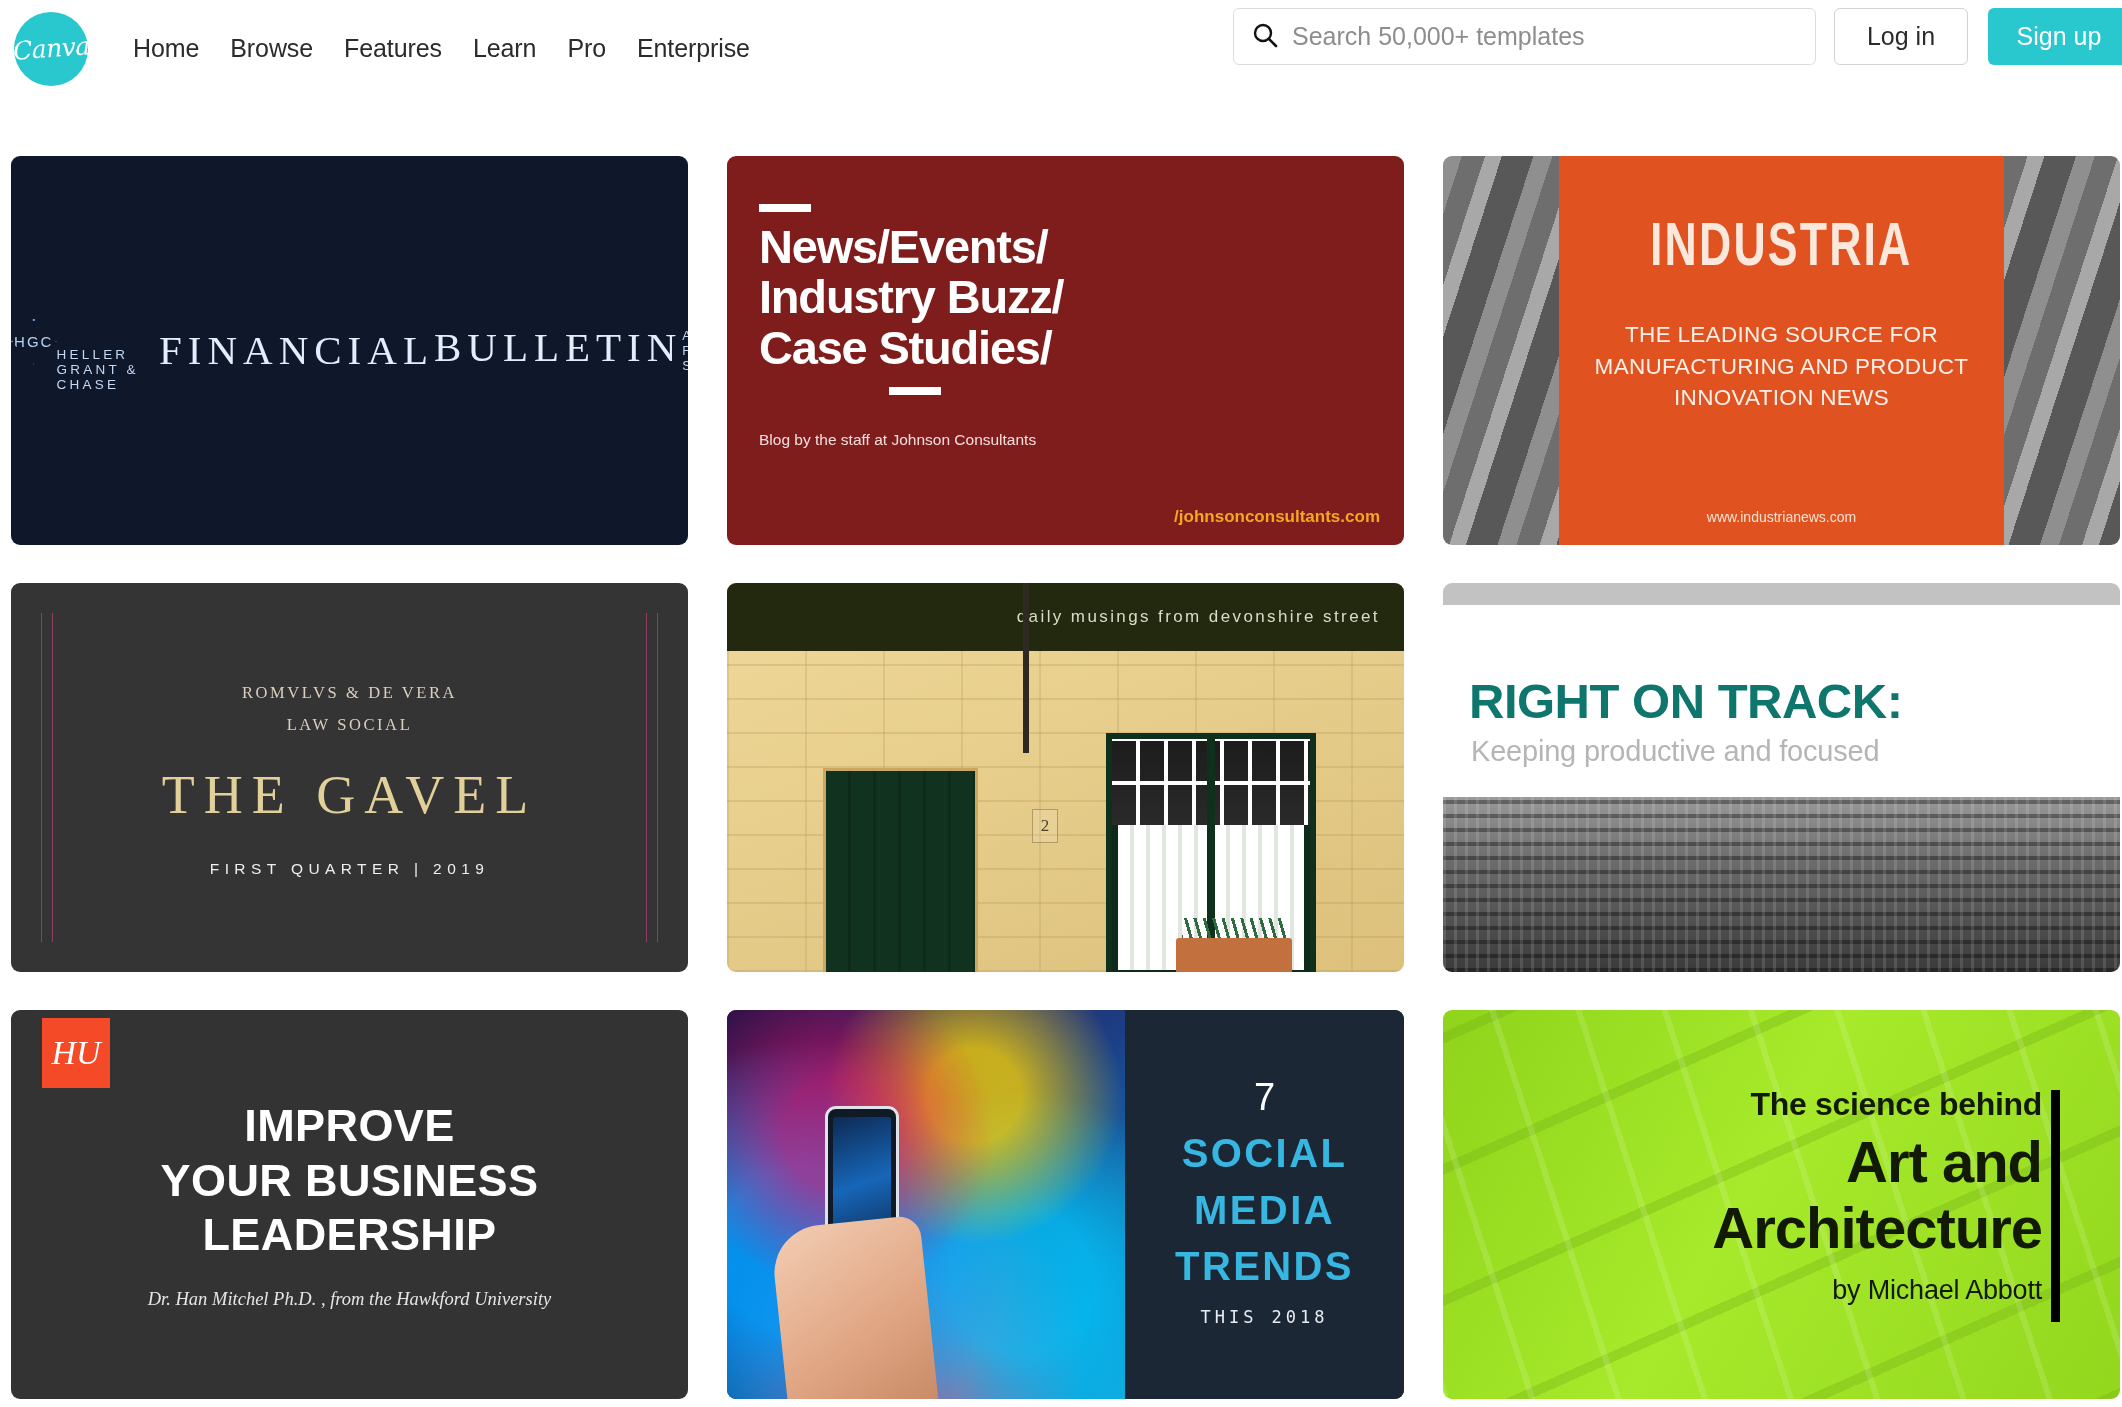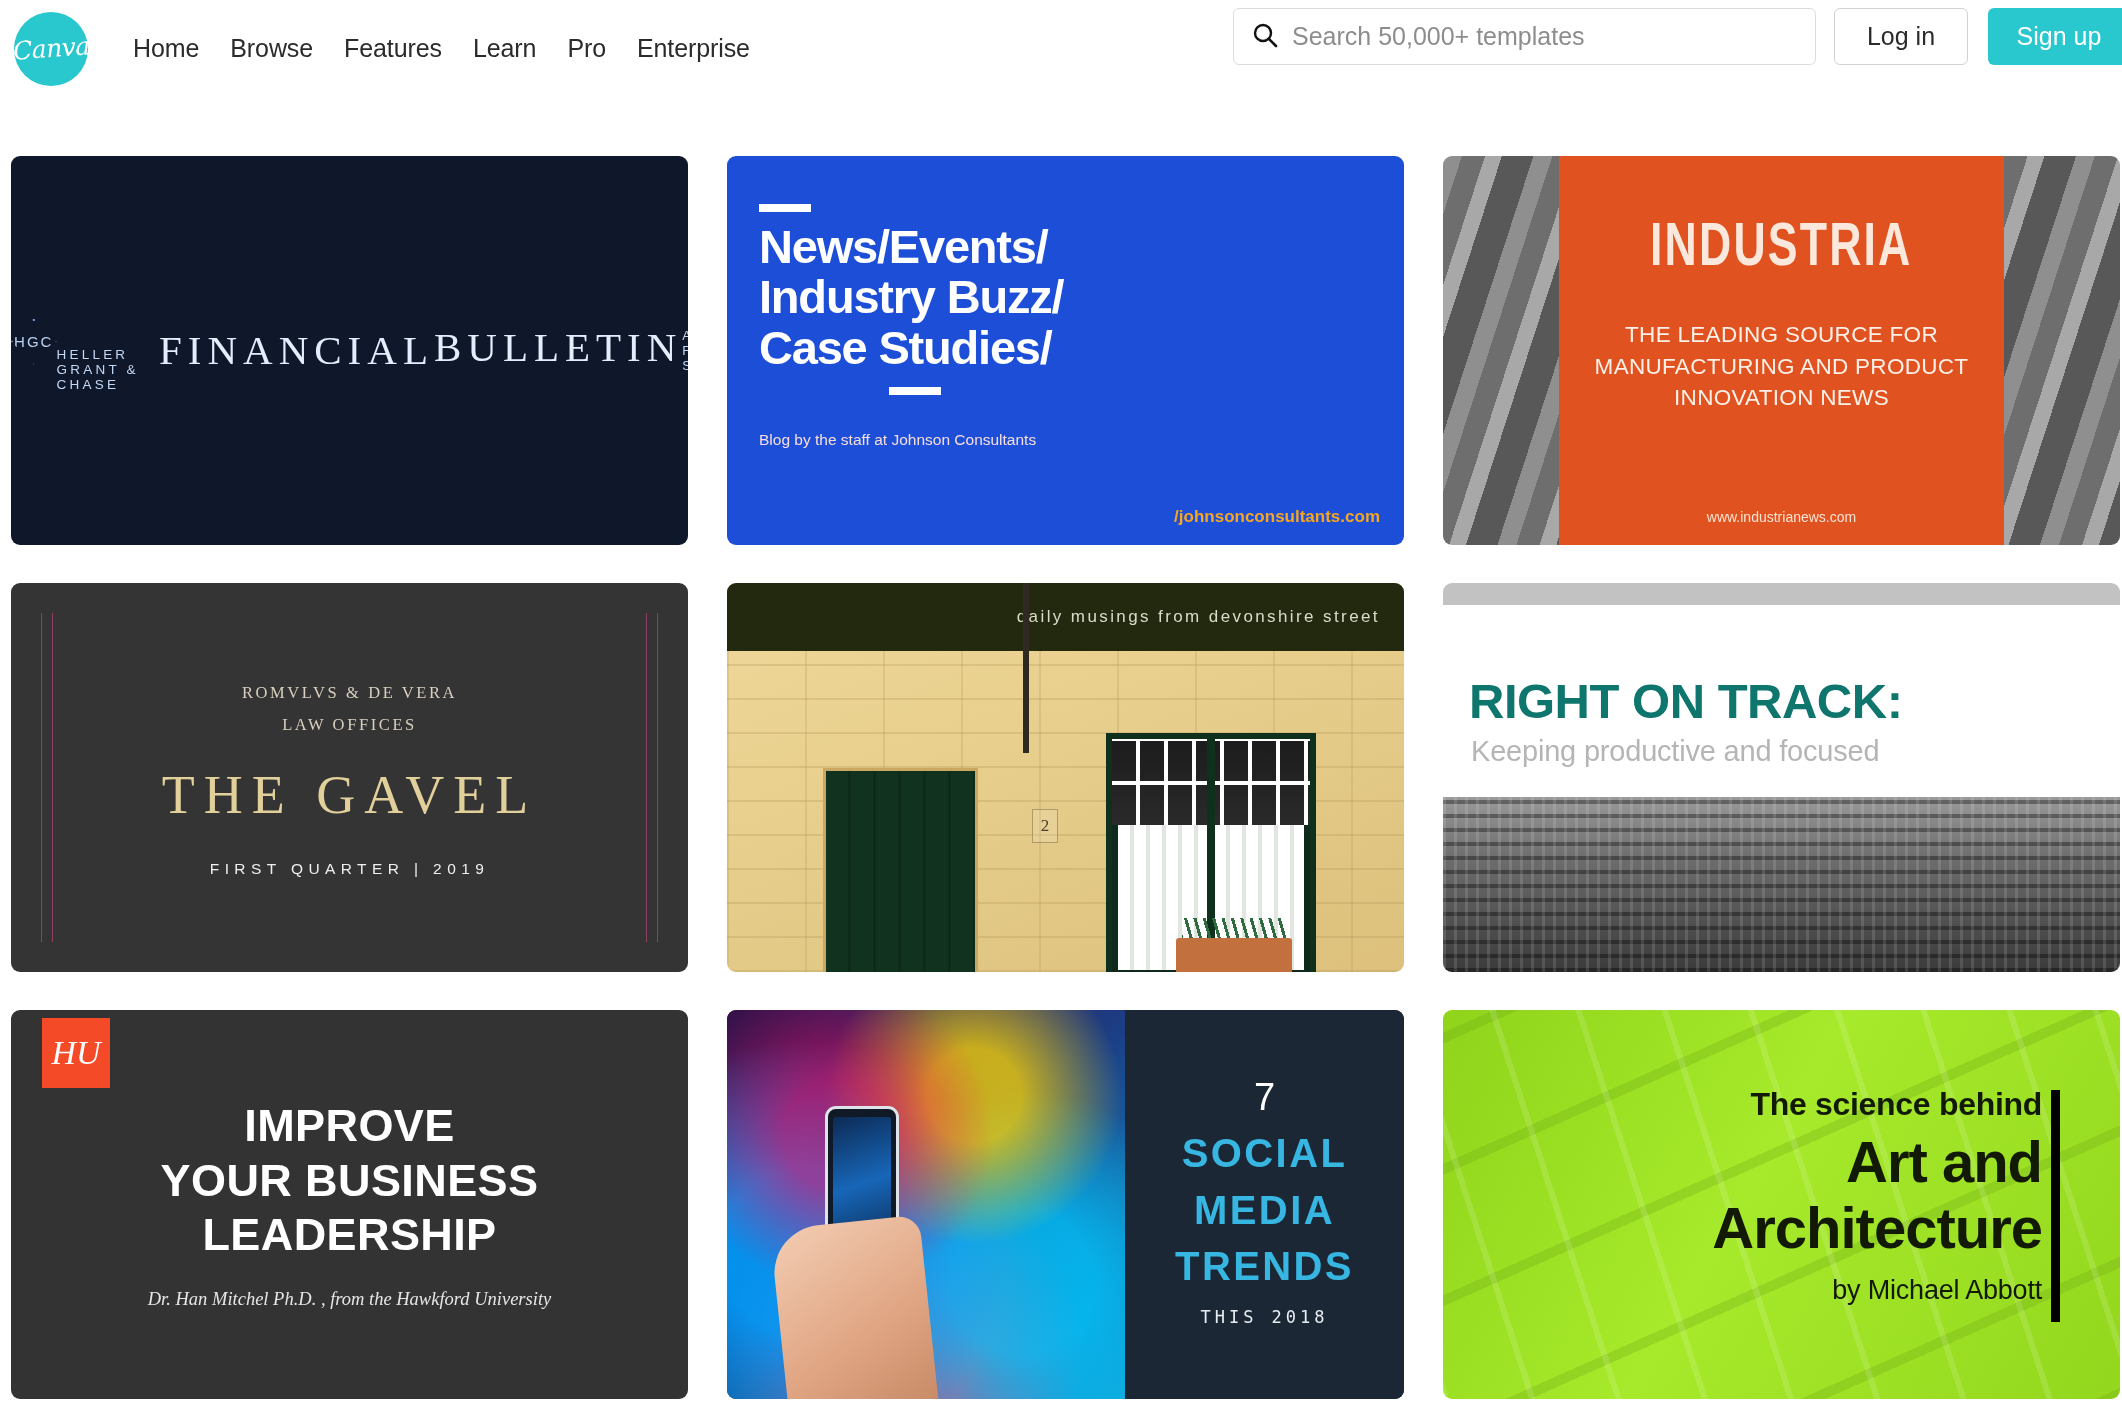--- a/index.html
+++ b/index.html
@@ -166,7 +166,7 @@
   .c1-sub2 { font-size: 13px; letter-spacing: 2.6px; color: #c3d8f5; }
 
   
-  .c2 { background: #1d4ed8; padding: 48px 0 0 32px; }
+  .c2 { background: #7f1d1d; padding: 48px 0 0 32px; }
   .c2-rule { width: 52px; height: 8px; background: #fff; margin-bottom: 10px; }
   .c2-rule2 { width: 52px; height: 8px; background: #fff; margin: 14px 0 0 130px; }
   .c2-h {

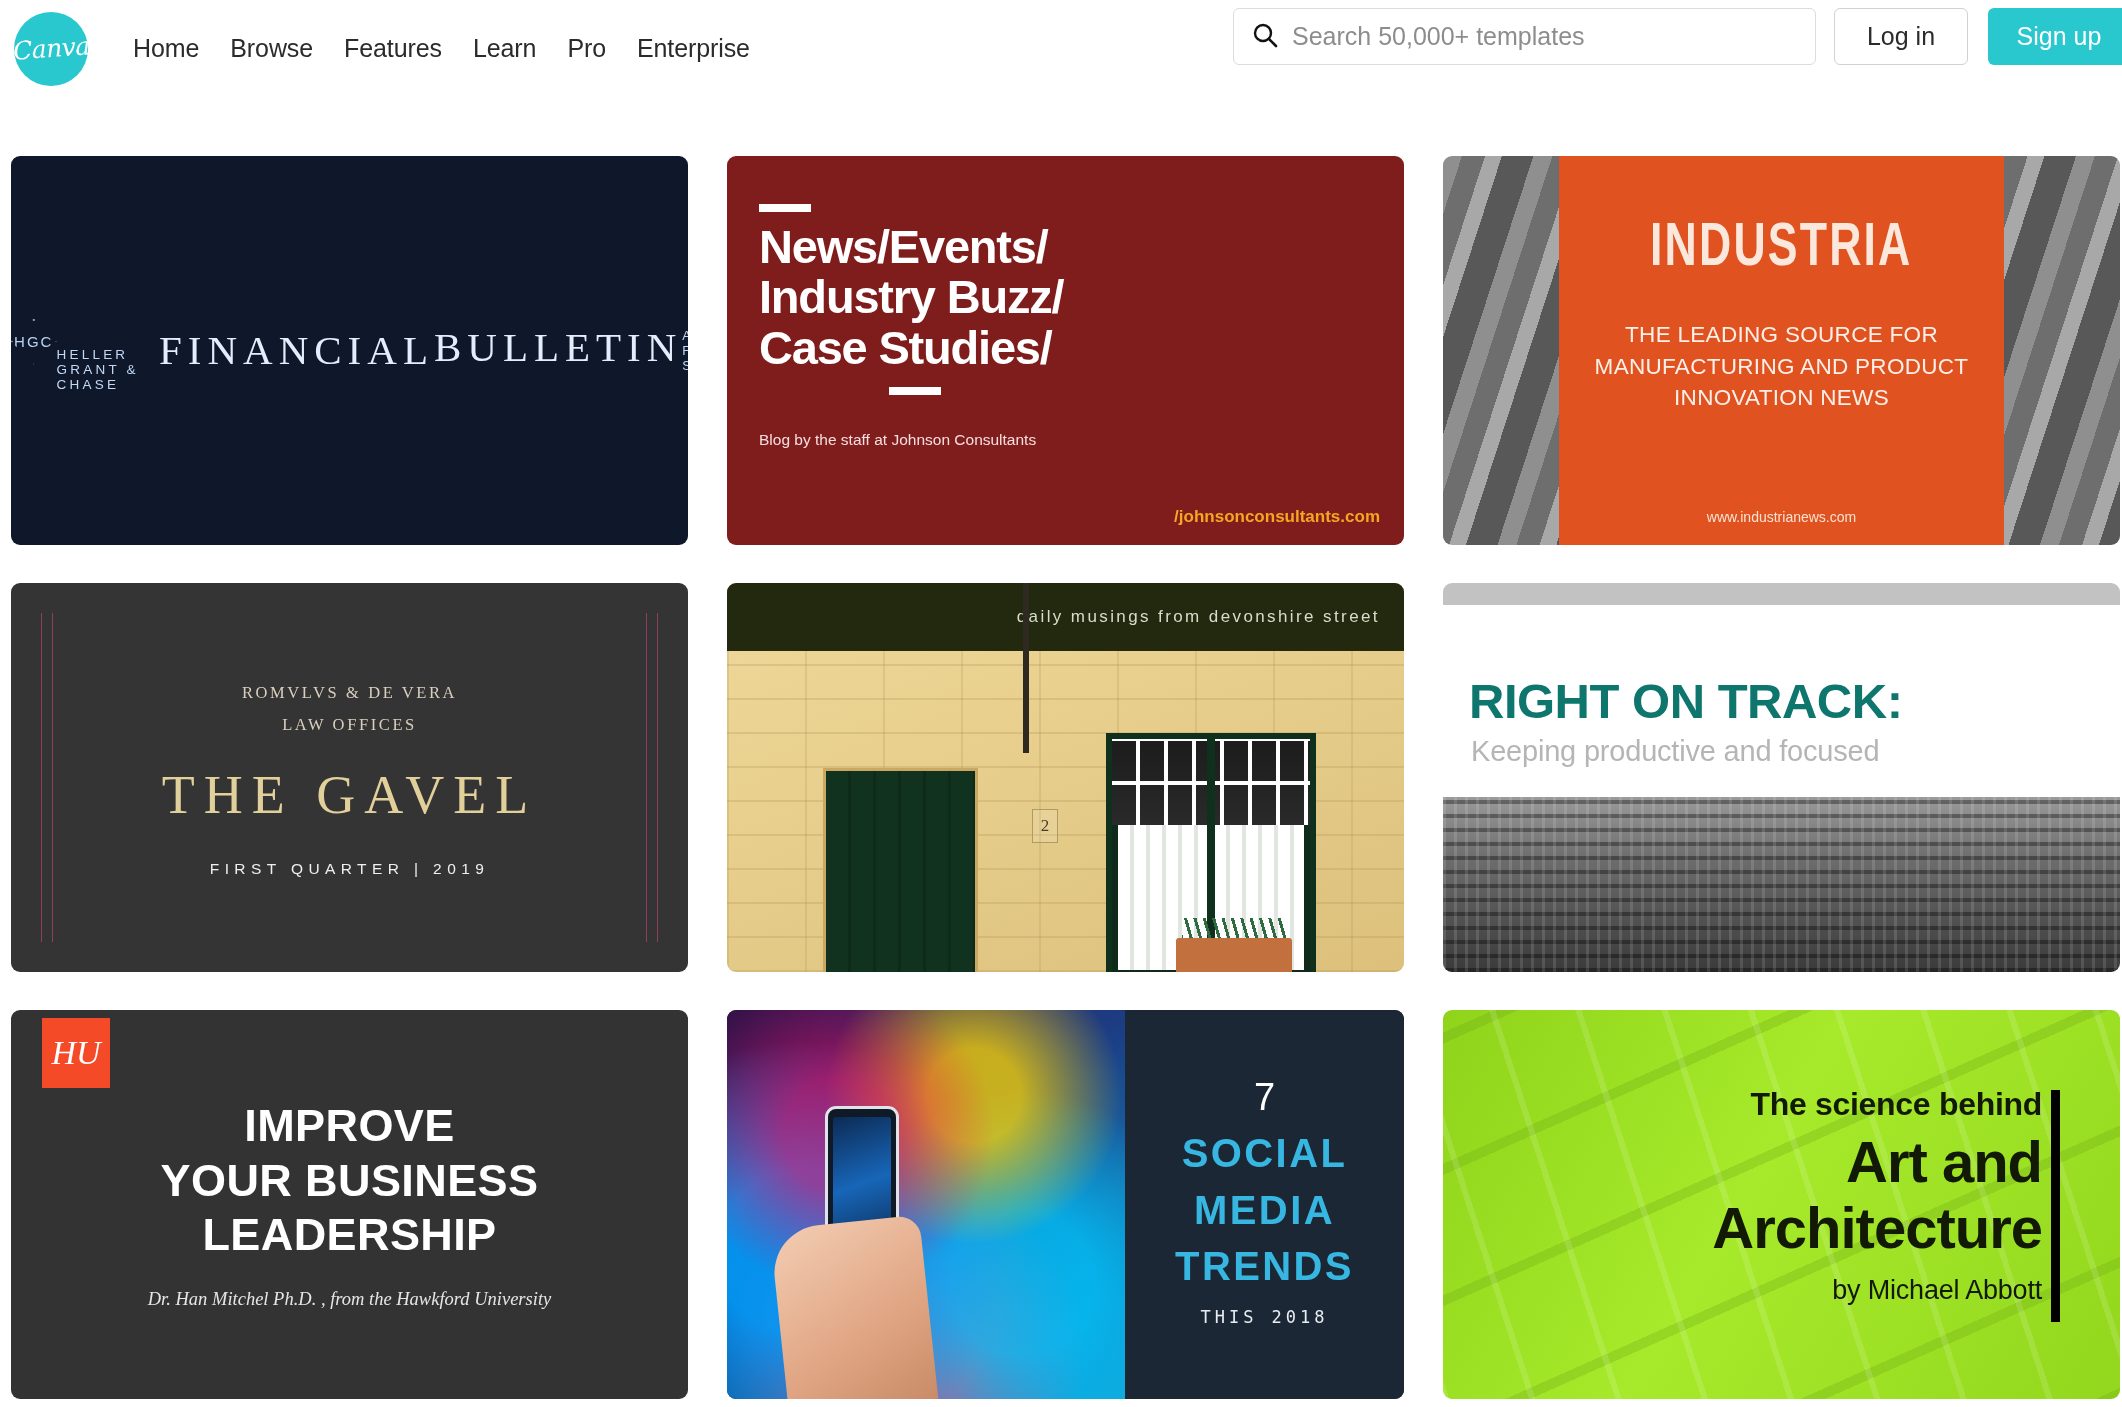--- a/index.html
+++ b/index.html
@@ -456,7 +456,7 @@
     <div class="bars br2"></div>
     <div class="c4-firm">
       <div>ROMVLVS &amp; DE VERA</div>
-      <div>LAW OFFICES</div>
+      <div>LAW SOCIAL</div>
     </div>
     <div class="c4-title">THE GAVEL</div>
     <div class="c4-q">FIRST QUARTER | 2019</div>

